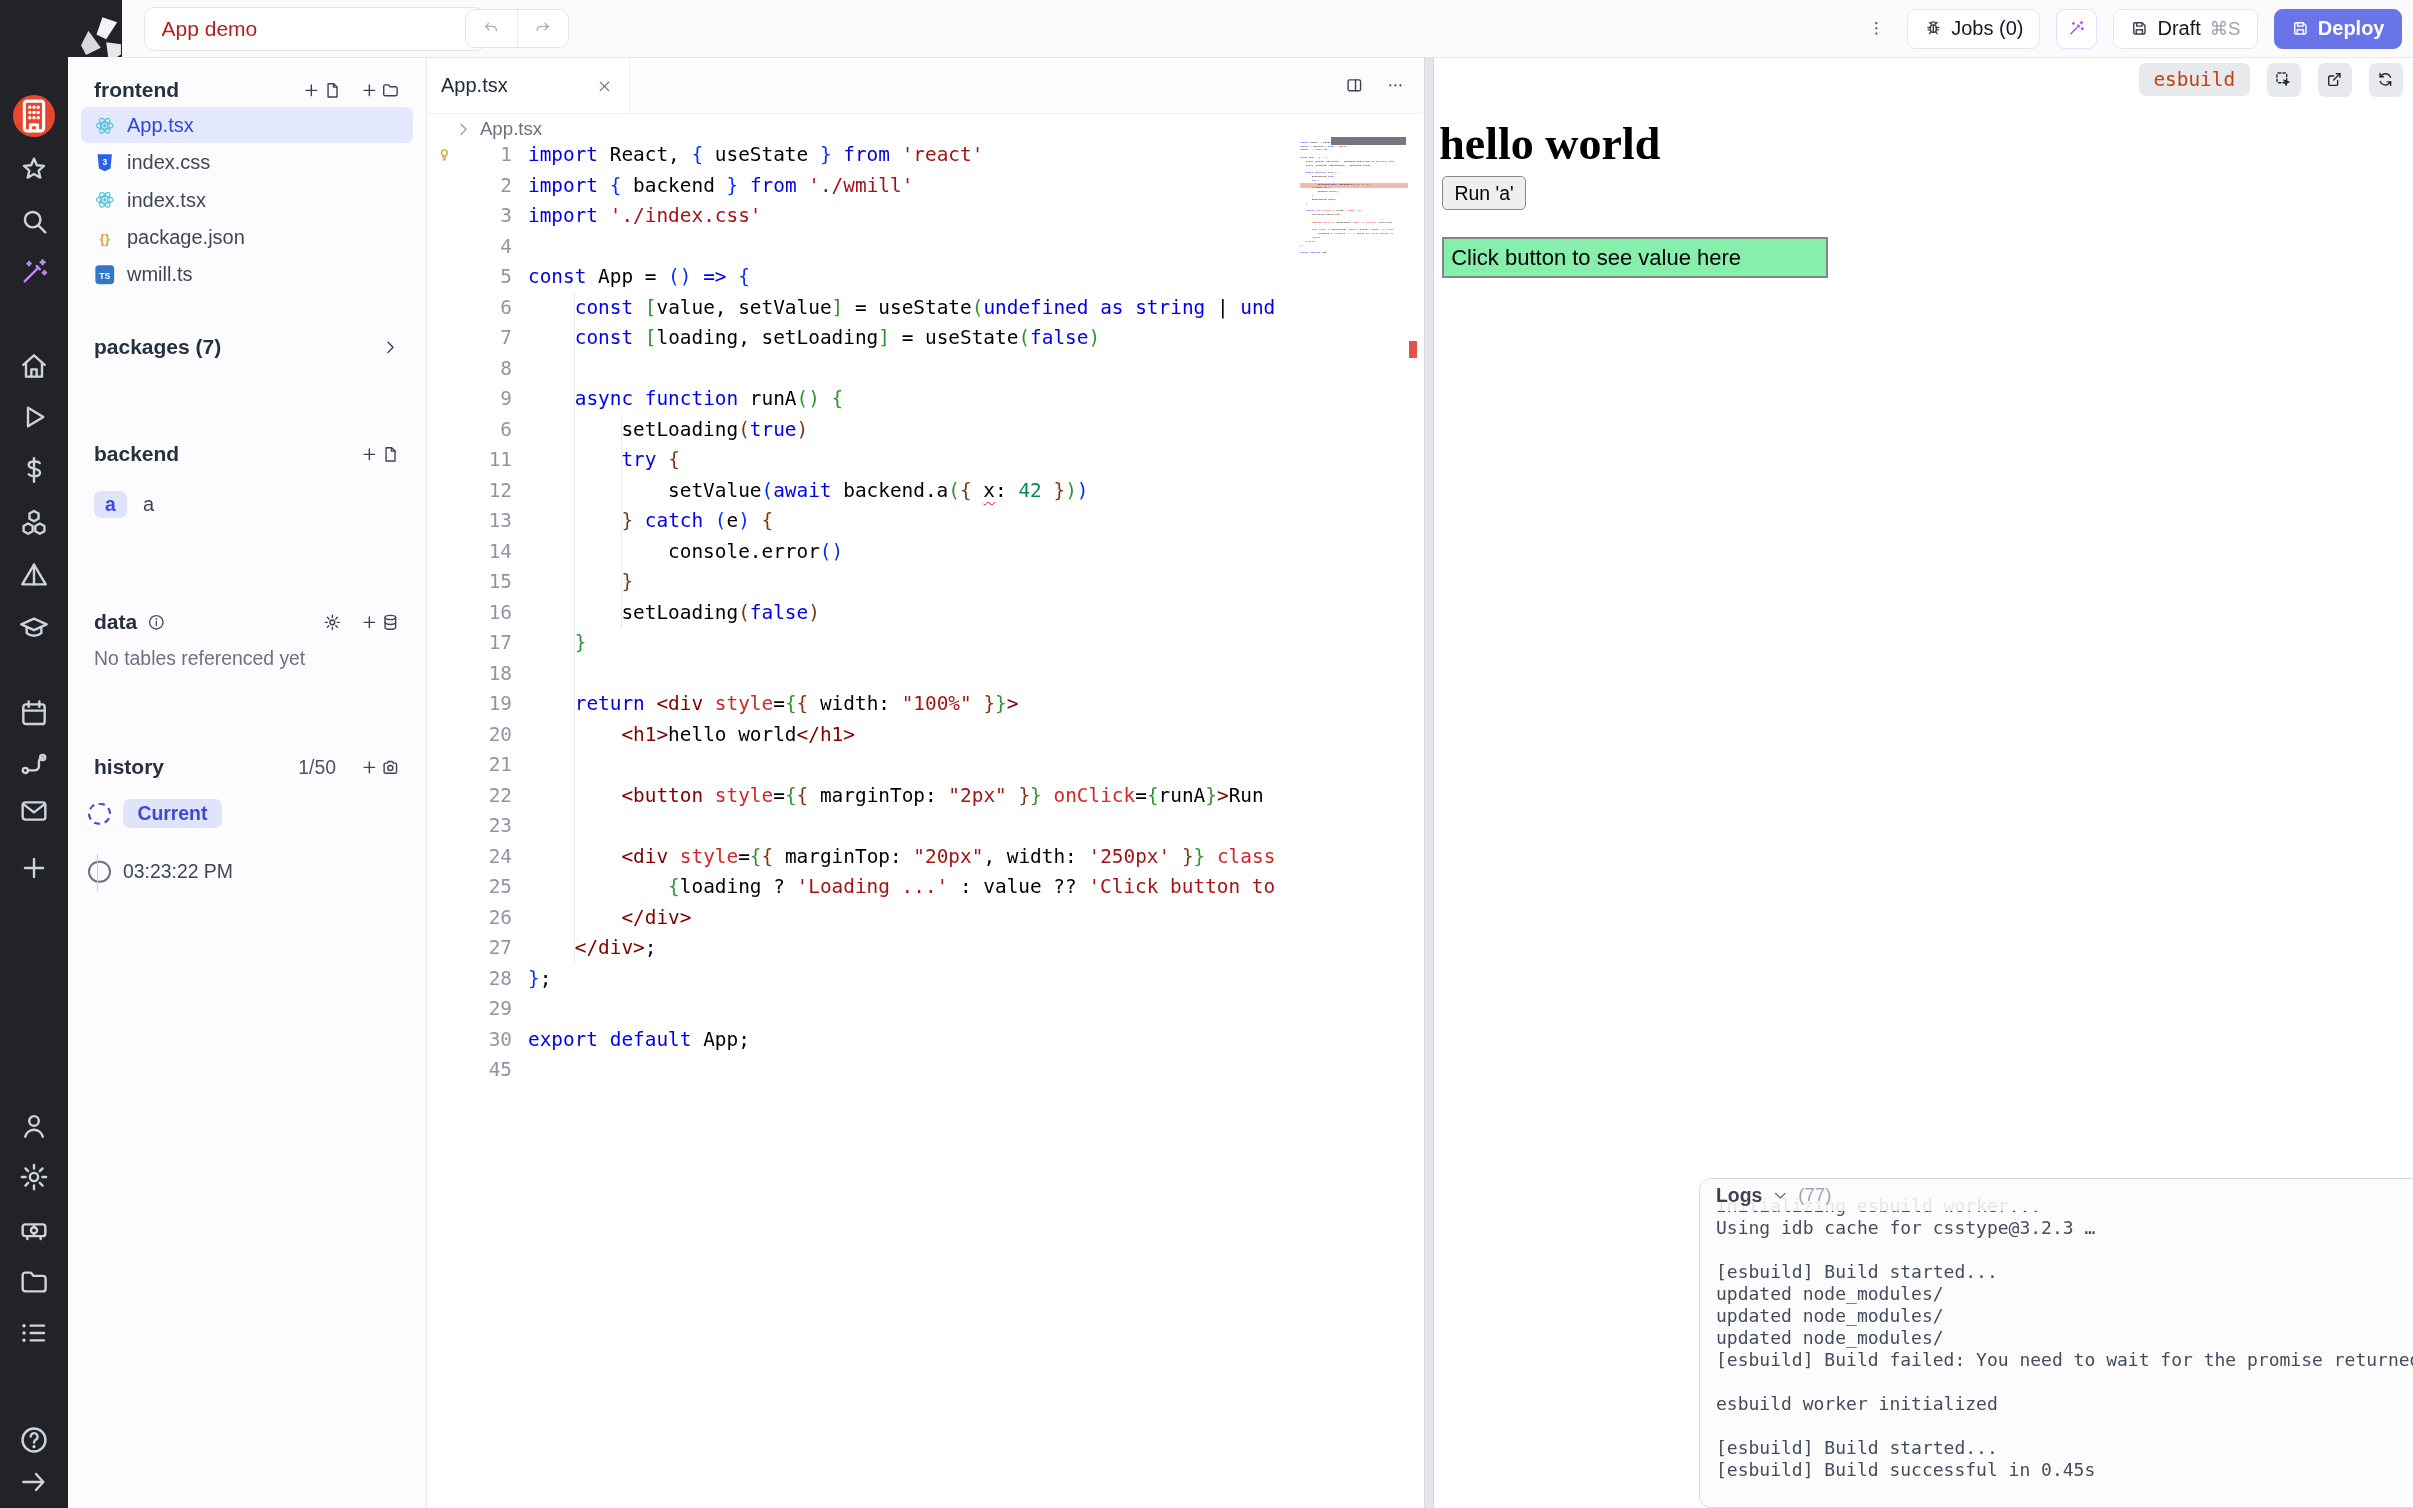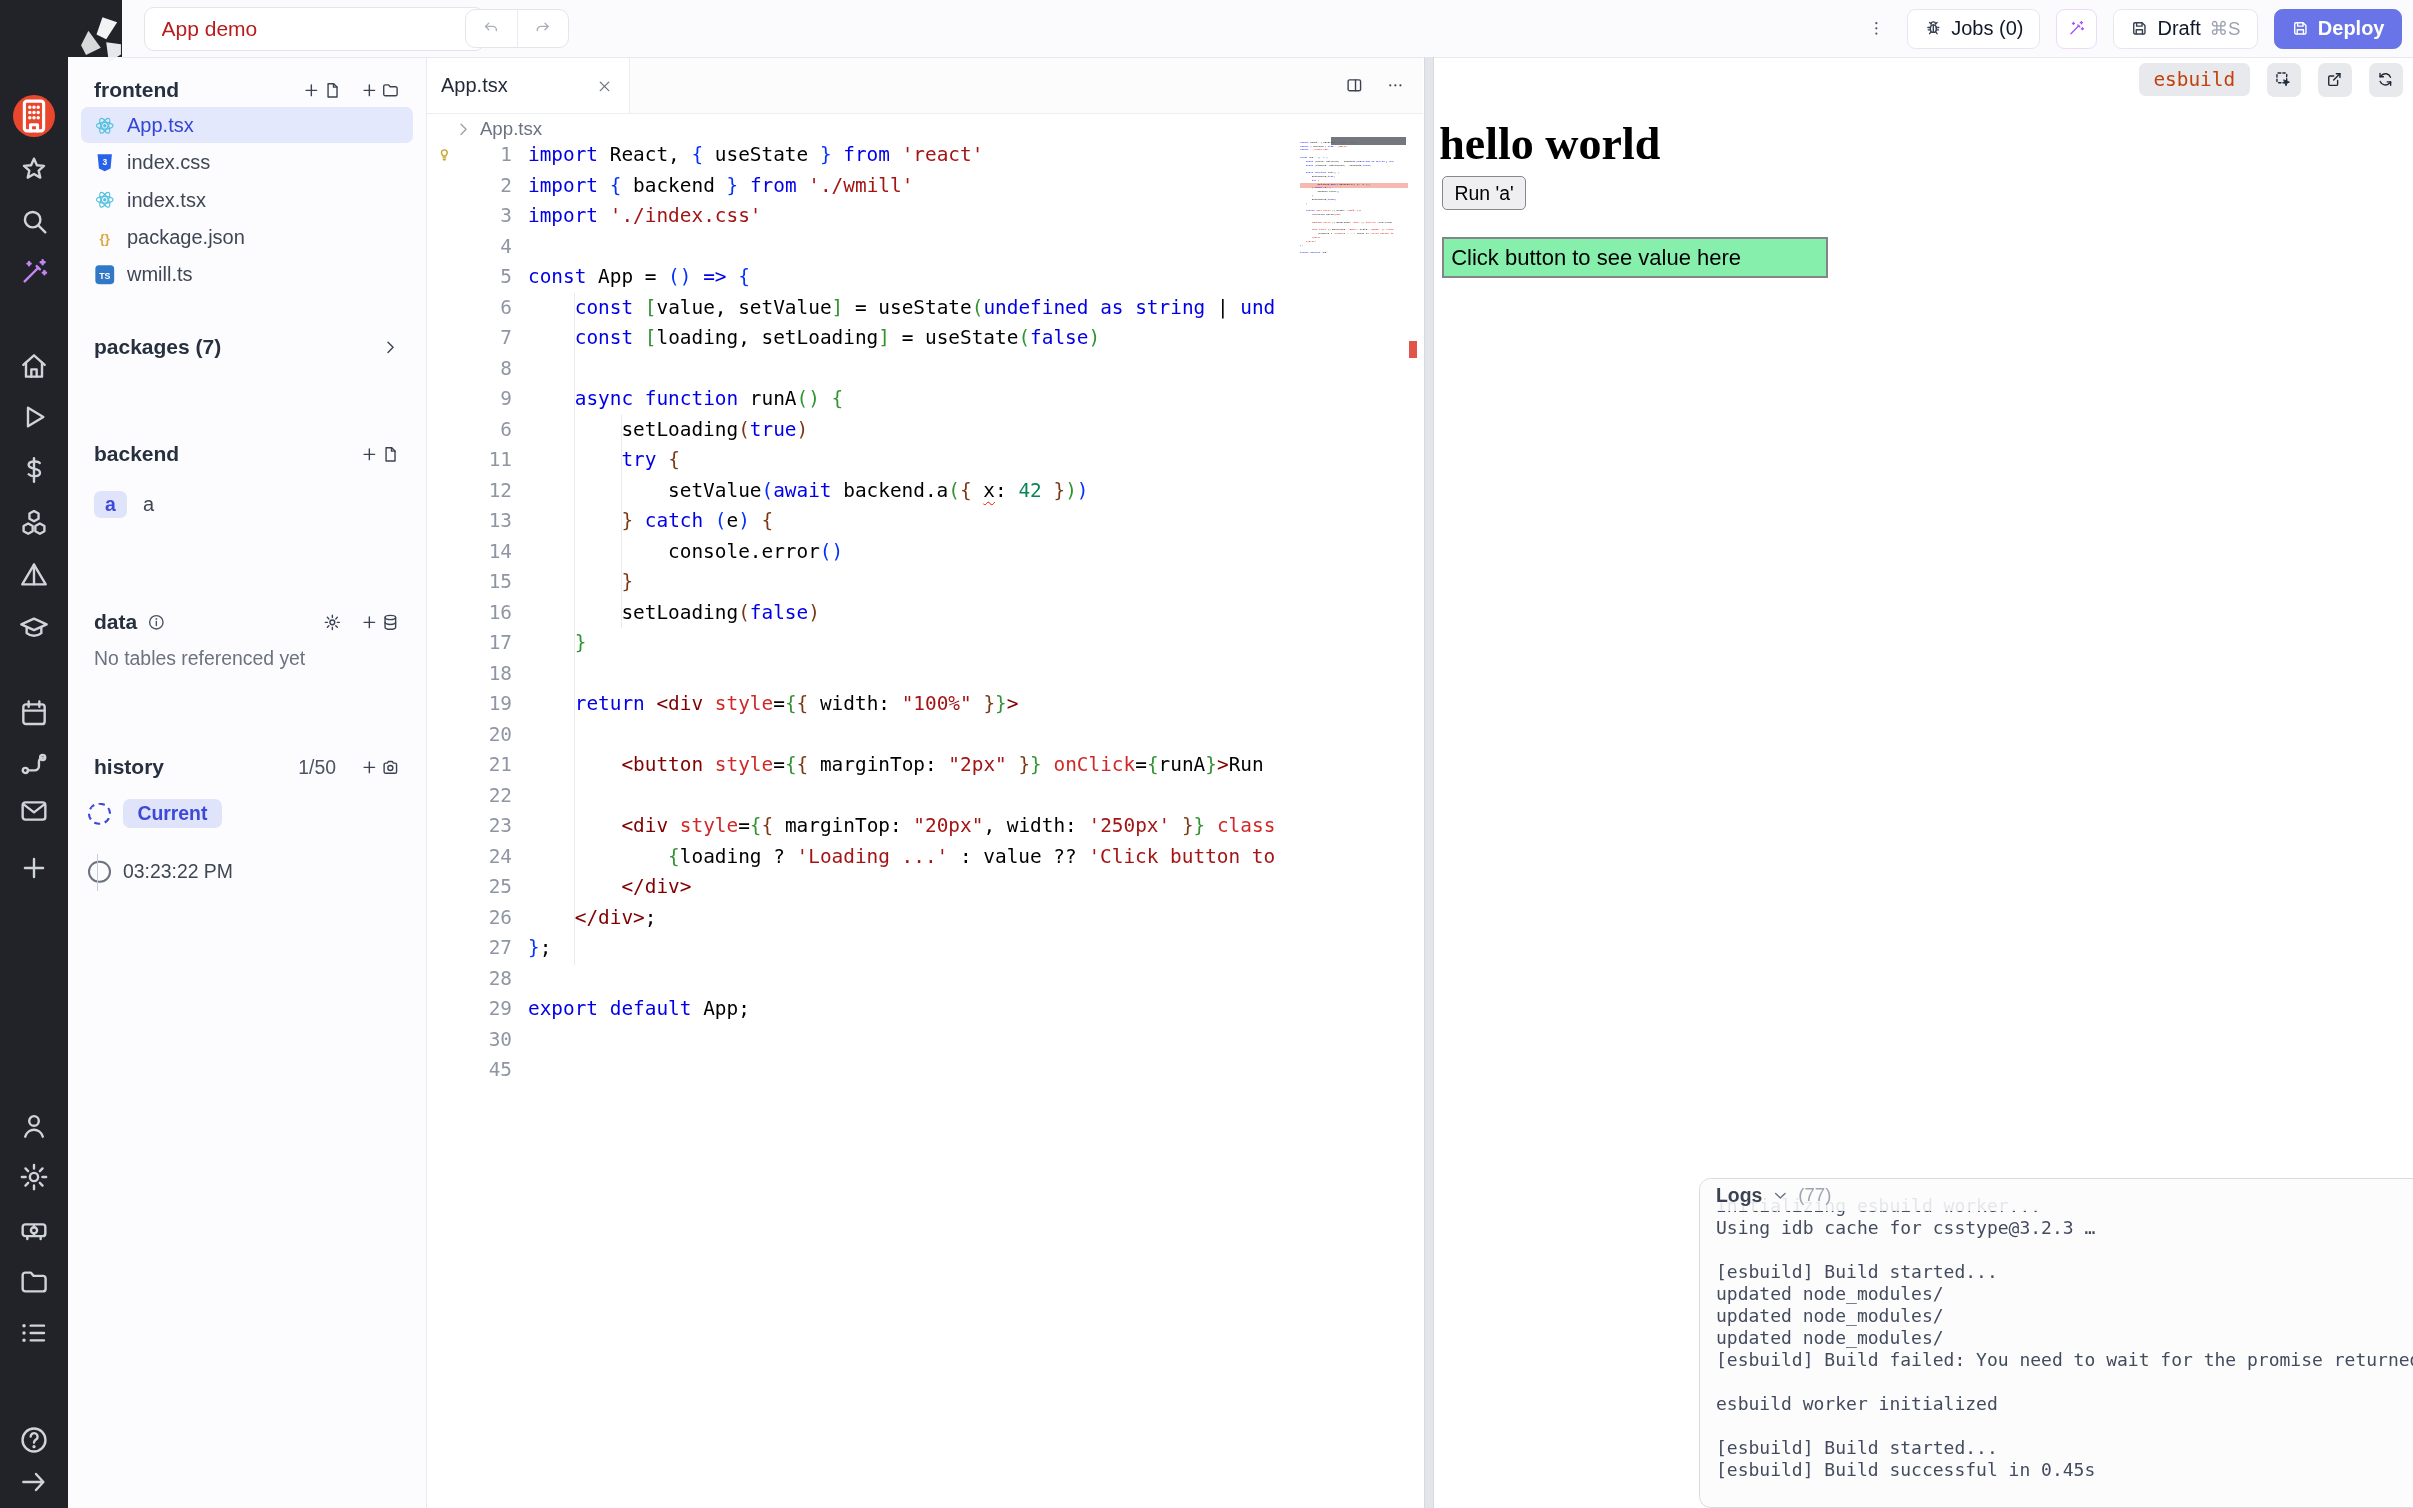--- a/index.html
+++ b/index.html
@@ -660,6 +660,7 @@
         <div class="code-row"><span class="tk-p">    </span><span class="tk-b2">}</span></div>
         <div class="code-row">&nbsp;</div>
         <div class="code-row"><span class="tk-p">    </span><span class="tk-k">return</span><span class="tk-p"> </span><span class="tk-t">&lt;div</span><span class="tk-p"> </span><span class="tk-a">style</span><span class="tk-p">=</span><span class="tk-b2">{</span><span class="tk-b3">{</span><span class="tk-p"> width: </span><span class="tk-s">"100%"</span><span class="tk-p"> </span><span class="tk-b3">}</span><span class="tk-b2">}</span><span class="tk-t">&gt;</span></div>
+        <div class="code-row"><span class="tk-p">        </span><span class="tk-t">&lt;h1&gt;</span><span class="tk-p">hello world</span><span class="tk-t">&lt;/h1&gt;</span></div>
         <div class="code-row">&nbsp;</div>
         <div class="code-row"><span class="tk-p">        </span><span class="tk-t">&lt;button</span><span class="tk-p"> </span><span class="tk-a">style</span><span class="tk-p">=</span><span class="tk-b2">{</span><span class="tk-b3">{</span><span class="tk-p"> marginTop: </span><span class="tk-s">"2px"</span><span class="tk-p"> </span><span class="tk-b3">}</span><span class="tk-b2">}</span><span class="tk-p"> </span><span class="tk-a">onClick</span><span class="tk-p">=</span><span class="tk-b2">{</span><span class="tk-p">runA</span><span class="tk-b2">}</span><span class="tk-t">&gt;</span><span class="tk-p">Run</span></div>
         <div class="code-row">&nbsp;</div>

